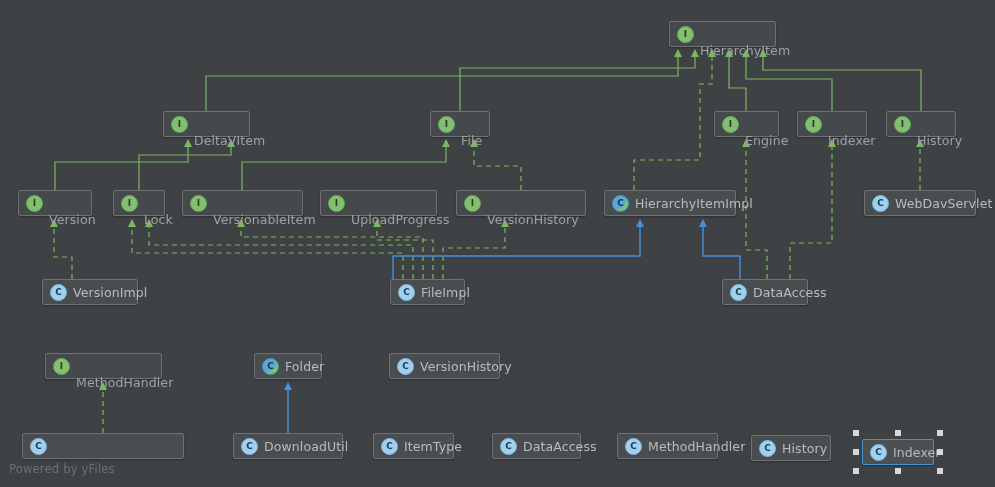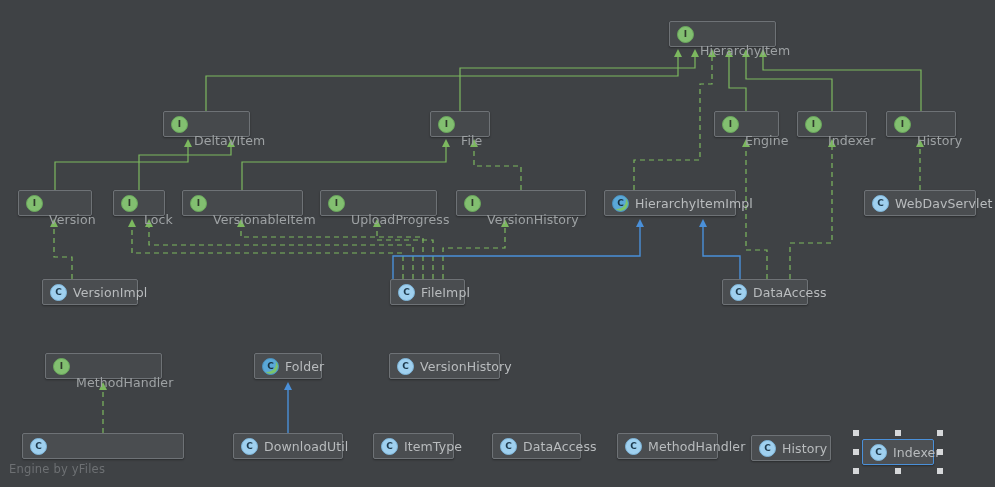--- a/index.html
+++ b/index.html
@@ -226,7 +226,7 @@
       <div class="handle" style="left: 937px; top: 468px;"></div>
     </div>
 
-  <div id="watermark">Engine by yFiles</div>
+  <div id="watermark">Powered by yFiles</div>
 </div>
 
 </body></html>

